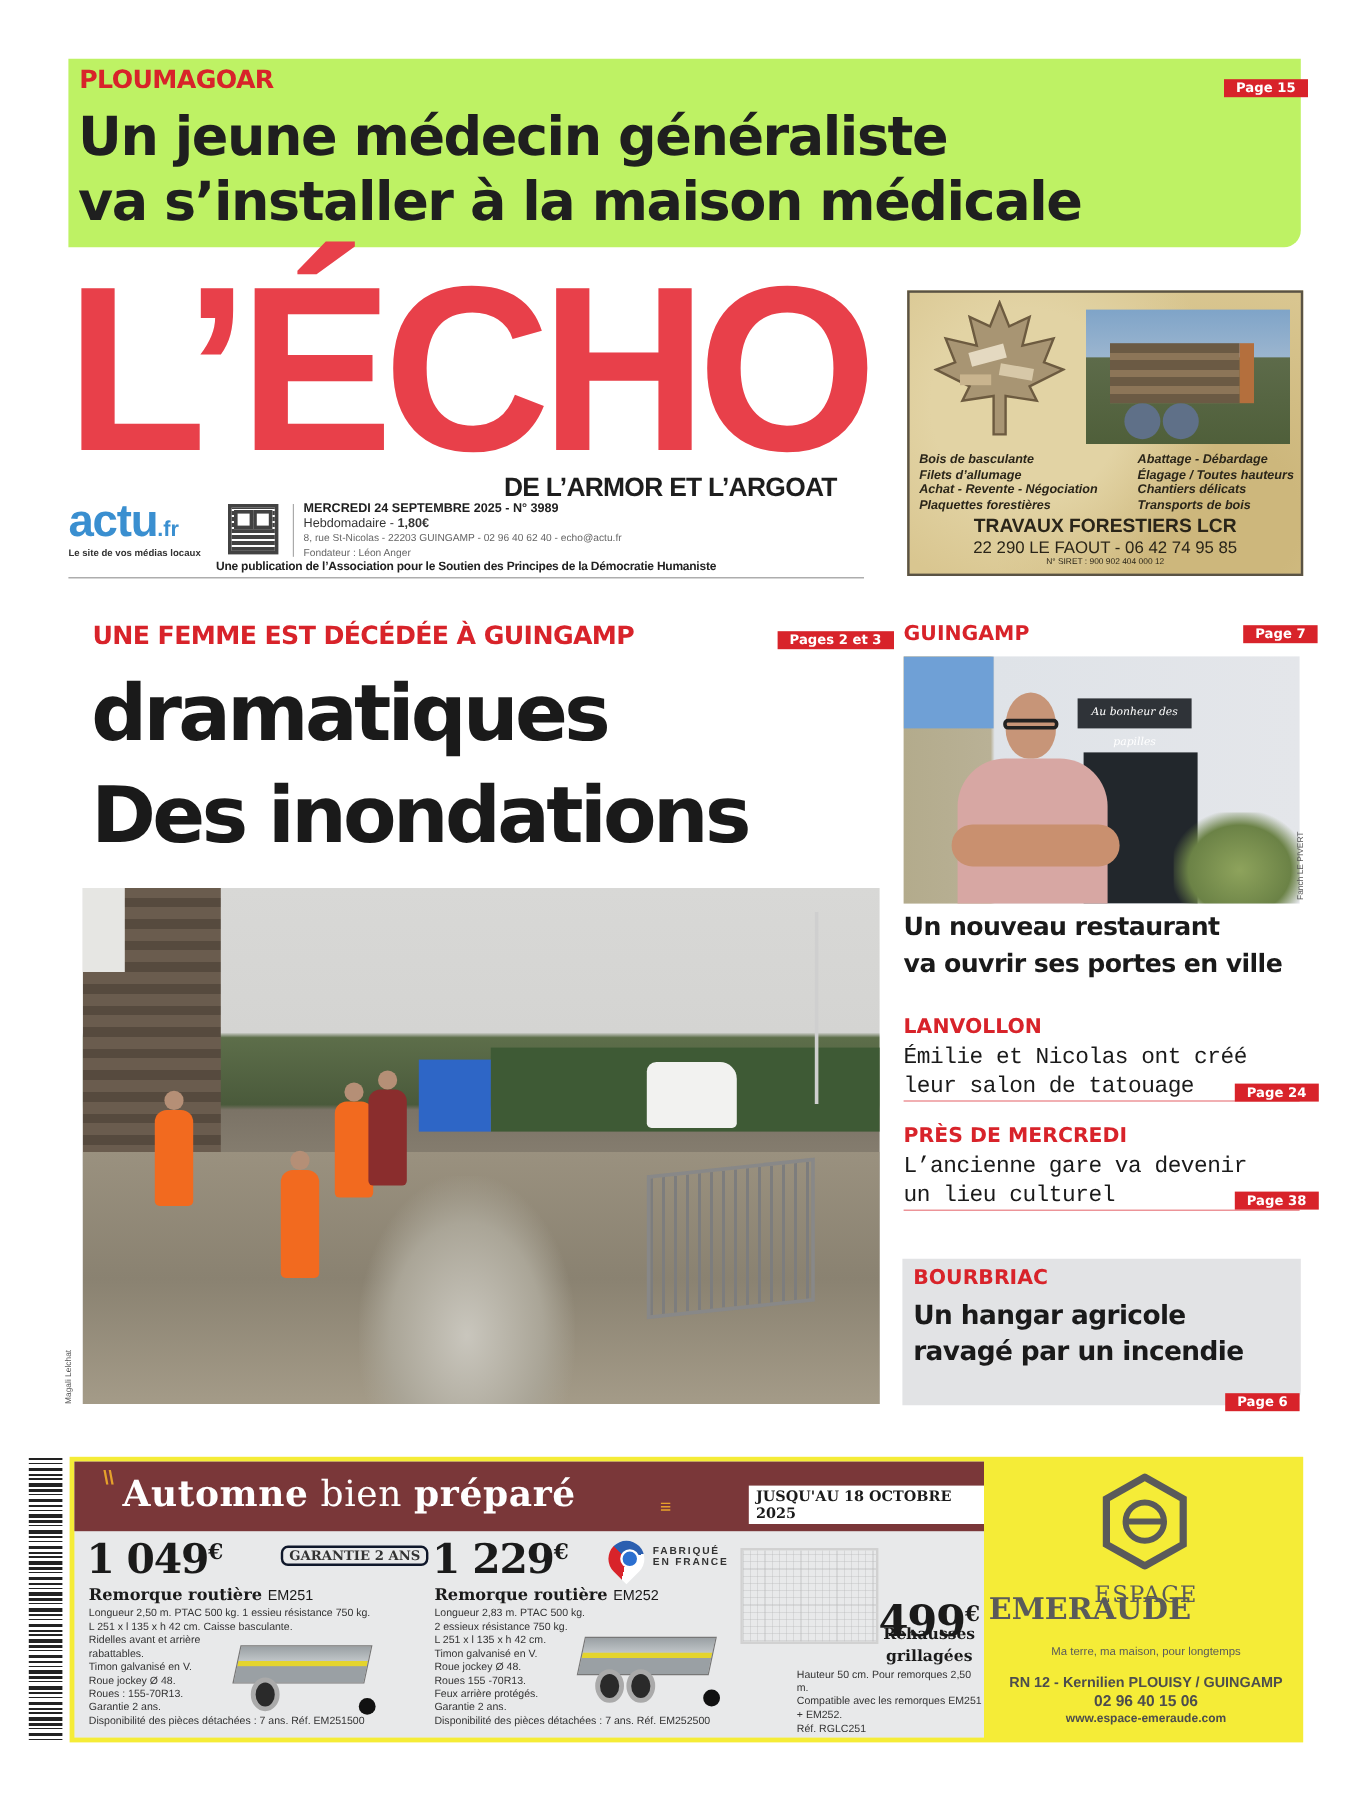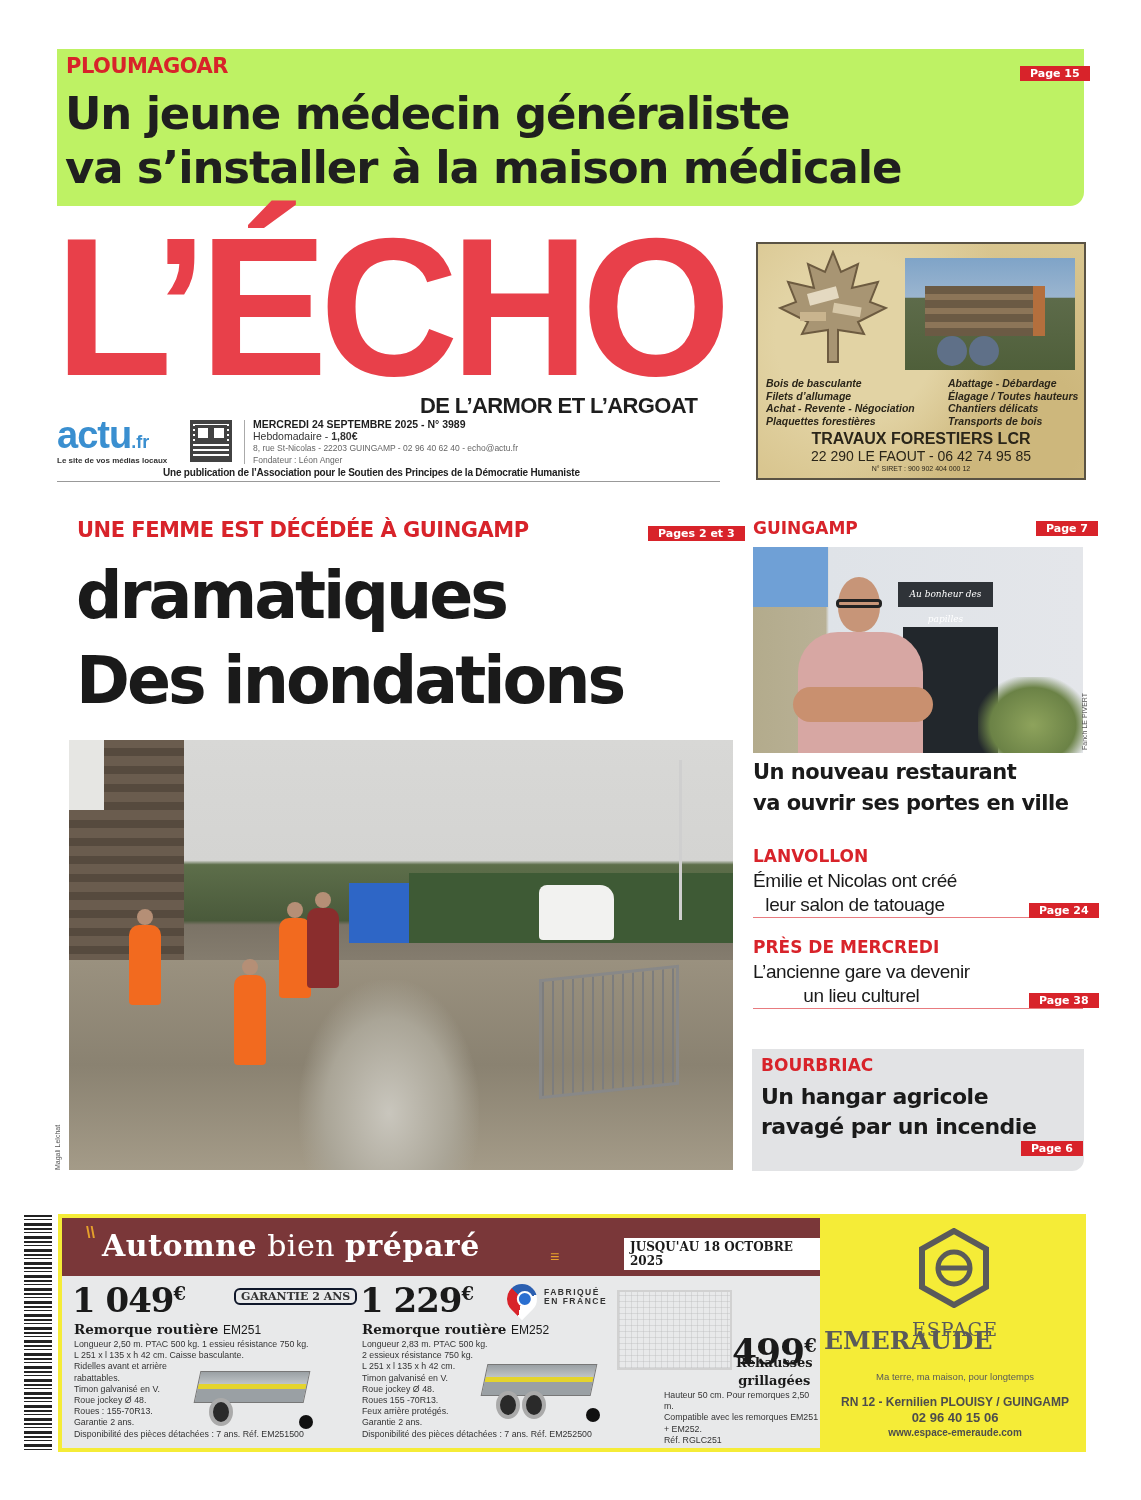--- a/index.html
+++ b/index.html
@@ -40,7 +40,7 @@
   .mast-info .l1 { font-weight: bold; font-size: 10.5px; color: #1e1e1e; }
   .mast-info .l2 { font-size: 10.5px; }
   .mast-info .l3, .mast-info .l4 { font-size: 8.5px; color: #666; }
-  .mast-pub { position: absolute; left: 163px; top: 467px; font-size: 10px; font-weight: bold; color: #222; letter-spacing: -0.2px; text-align: center; }
+  .mast-pub { position: absolute; left: 180px; top: 467px; font-size: 10px; font-weight: bold; color: #222; letter-spacing: -0.2px; text-align: center; }
   .mast-rule { position: absolute; left: 57px; top: 481px; width: 663px; height: 1px; background: #999; }
 
   

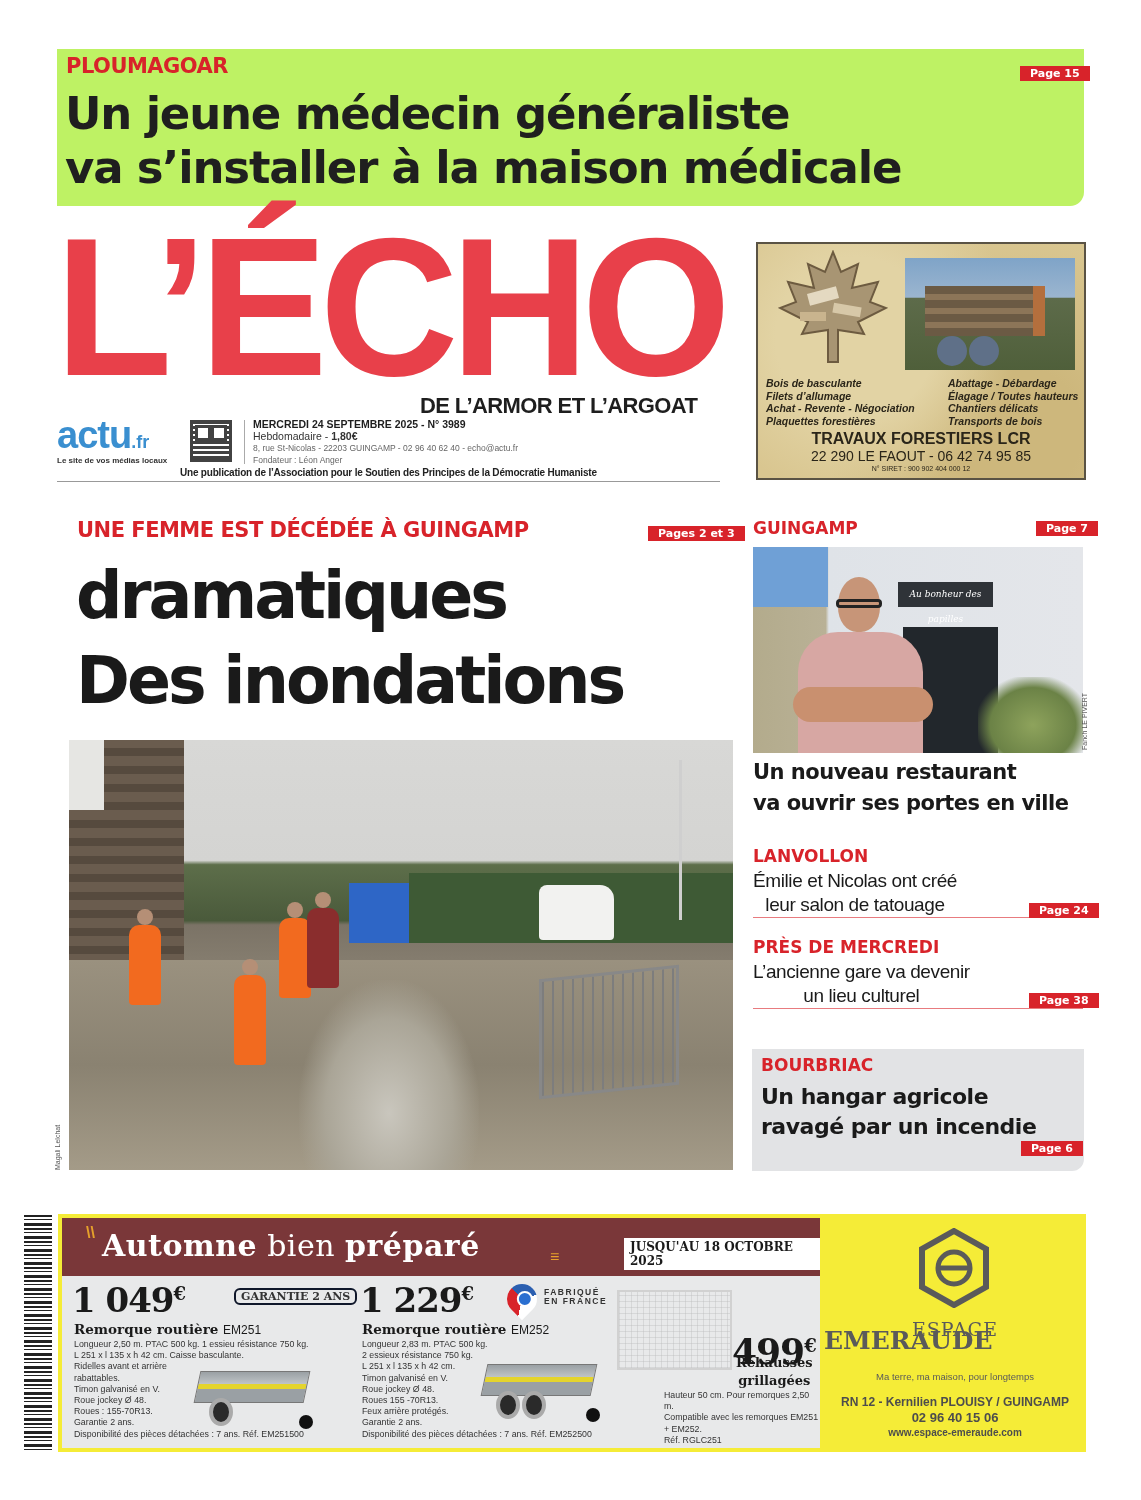--- a/index.html
+++ b/index.html
@@ -92,7 +92,7 @@
   .guin-headline { position: absolute; left: 753px; top: 757px; font-family: "DejaVu Sans", sans-serif; font-weight: bold; font-size: 21px; line-height: 31px; letter-spacing: -0.5px; color: #1a1a1a; }
 
   .brief-kicker { position: absolute; left: 753px; font-family: "DejaVu Sans", sans-serif; font-weight: bold; font-size: 17px; }
-  .brief-headline { position: absolute; left: 753px; font-family: Liberation Sans, sans-serif; font-size: 19px; line-height: 24px; letter-spacing: -0.4px; color: #1a1a1a; text-align: center; }
+  .brief-headline { position: absolute; left: 753px; font-family: Liberation Mono, monospace; font-size: 19px; line-height: 24px; letter-spacing: -0.4px; color: #1a1a1a; }
   .brief-rule { position: absolute; left: 753px; width: 330px; height: 1px; background: #d8232a; opacity: 0.6; }
 
   .bourb-box { position: absolute; left: 752px; top: 1049px; width: 332px; height: 122px; background: #e2e3e5; border-bottom-right-radius: 12px; }

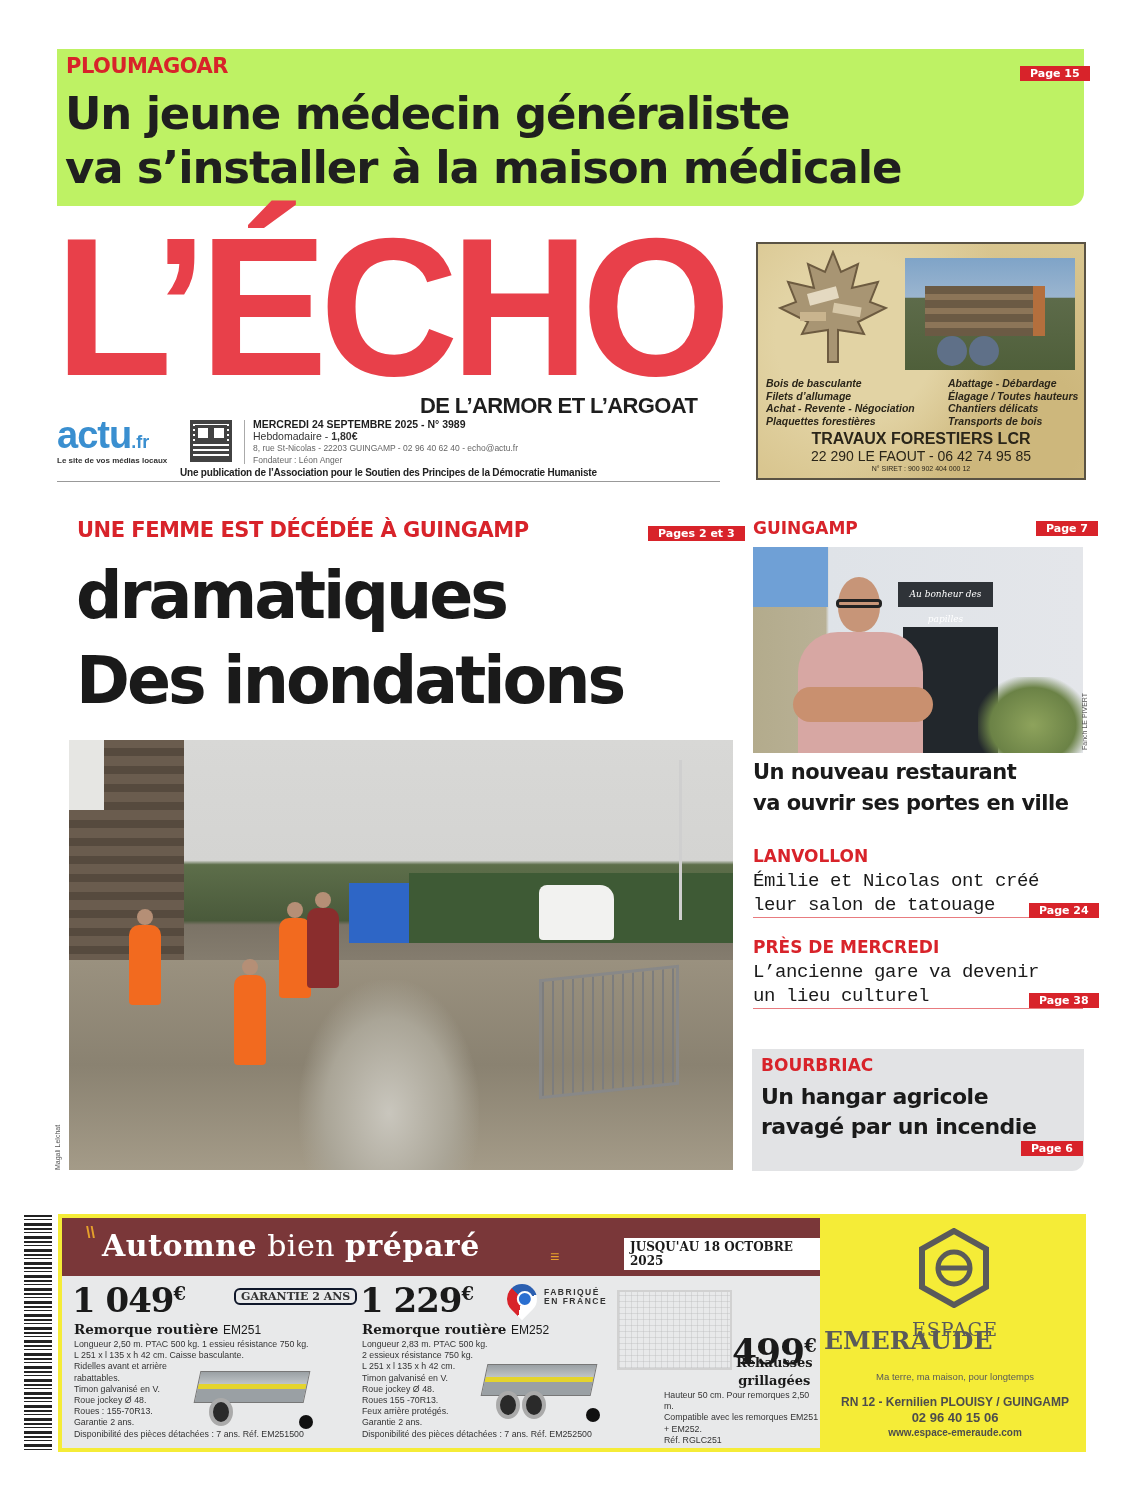--- a/index.html
+++ b/index.html
@@ -256,7 +256,7 @@
     <div>Un hangar agricole</div>
     <div>ravagé par un incendie</div>
   </div>
-  <span class="page-badge" style="left:269px; top:92px;">Page 6</span>
+  <span class="page-badge" style="left:269px; top:112px;">Page 6</span>
 </div>
 
 <div class="barcode"></div>

